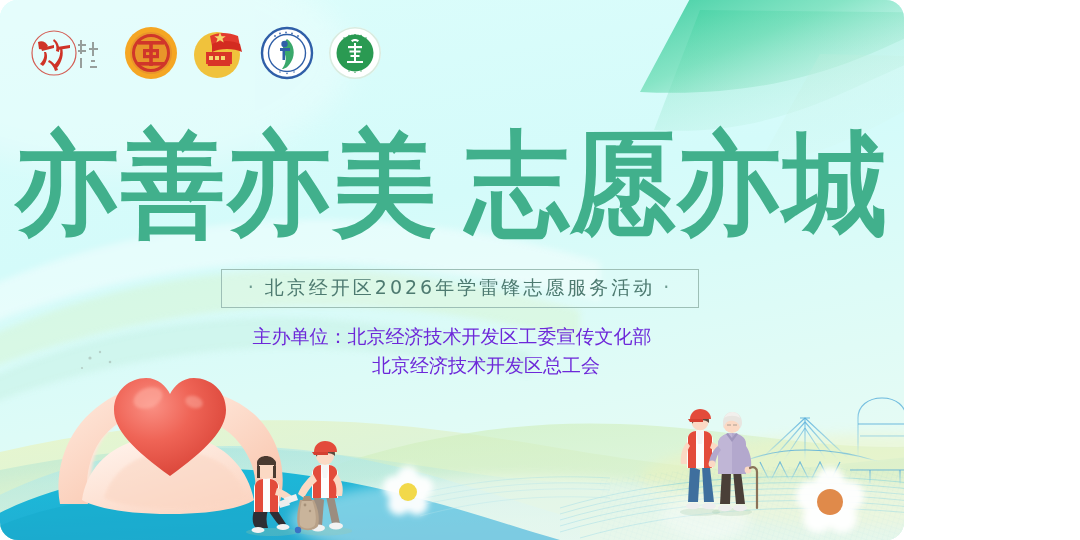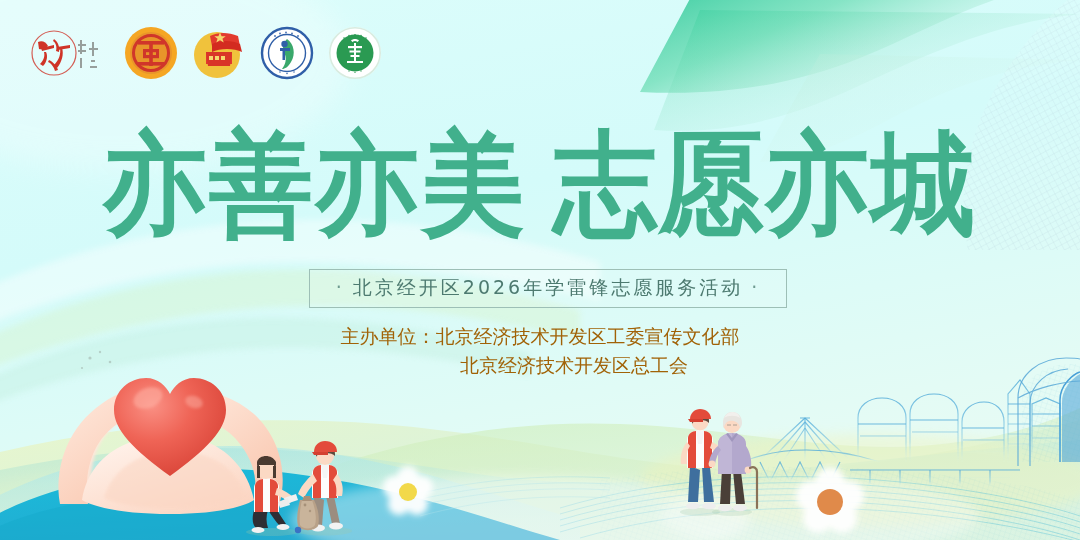--- a/index.html
+++ b/index.html
@@ -10,10 +10,11 @@
   }
   #poster {
     position:relative;
-    width:1080px;
+    width:904px;
     height:540px;
     overflow:hidden;
     background:#d6fcfb;
+    border-radius:18px;
   }
 
   

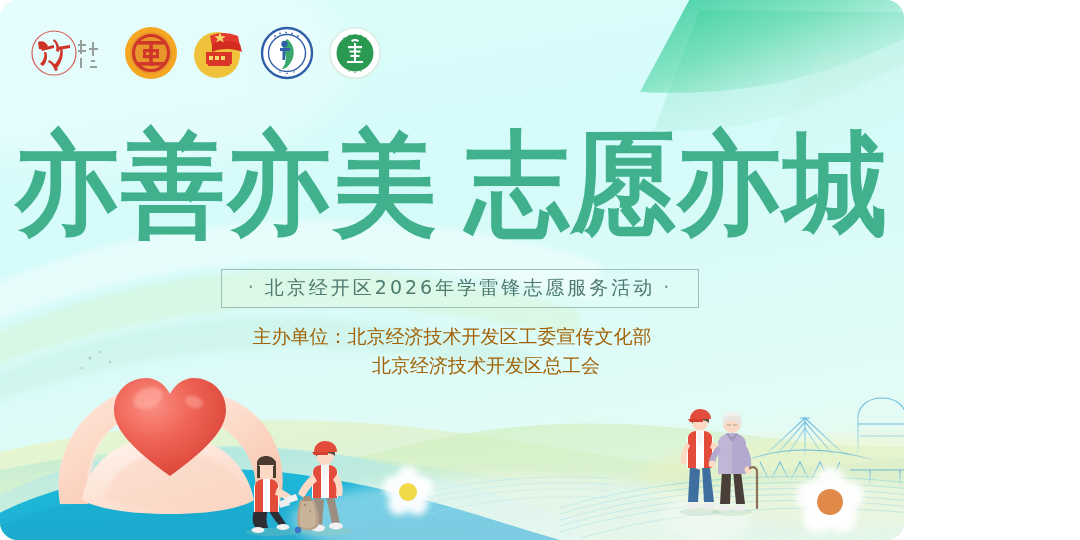--- a/index.html
+++ b/index.html
@@ -79,7 +79,7 @@
     top:322px;
     z-index:20;
     text-align:center;
-    color:#a16207;
+    color:#6d28d9;
     font-size:19px;
     line-height:1.52;
     font-family:"DejaVu Sans","Liberation Sans",sans-serif;

